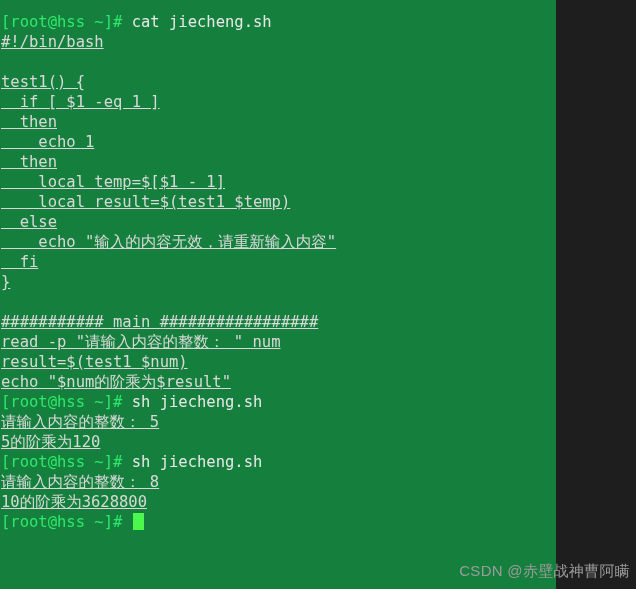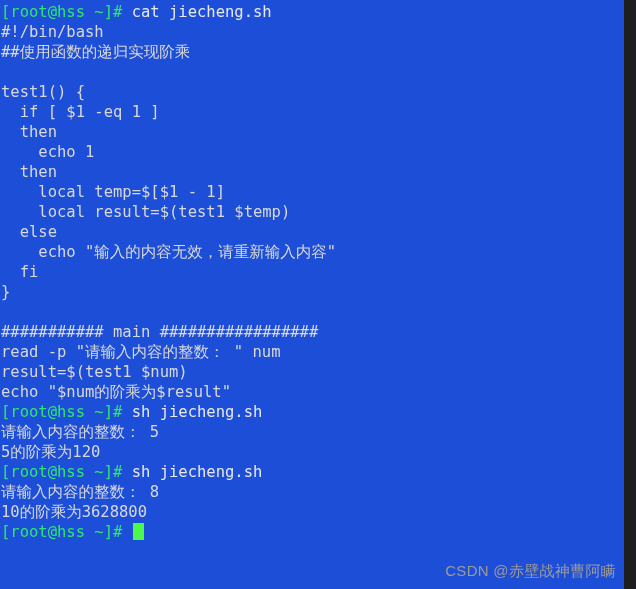--- a/index.html
+++ b/index.html
@@ -19,10 +19,10 @@
     position: absolute;
     left: 0;
     top: 0;
-    width: 624px;
+    width: 556px;
     height: 589px;
-    background: #1d4ed8;
-    padding: 2px 0 0 0;
+    background: #15803d;
+    padding: 12px 0 0 0;
     box-sizing: border-box;
   }
 

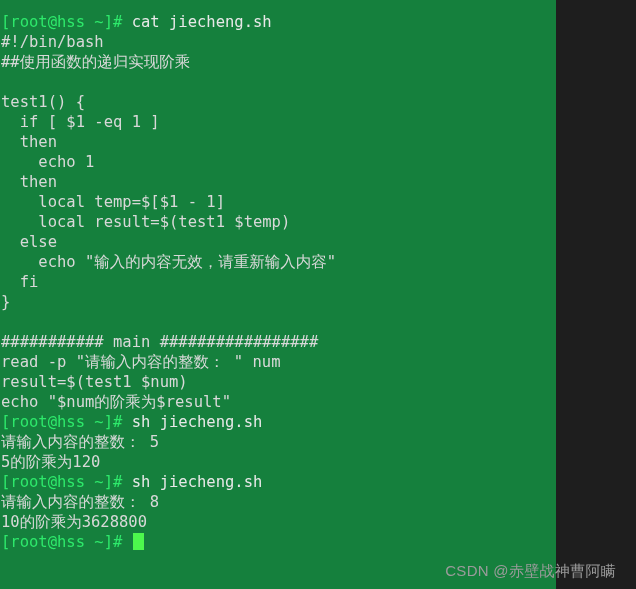--- a/index.html
+++ b/index.html
@@ -51,6 +51,7 @@
 
   .out {
     color: #d8d8d8;
+    text-decoration: underline;
   }
 
   .cursor {

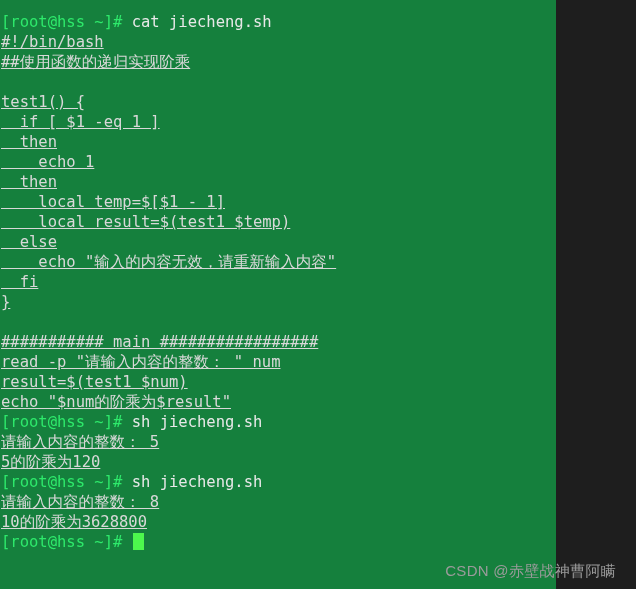--- a/index.html
+++ b/index.html
@@ -81,7 +81,6 @@
   <div id="terminal-lines">
       <div class="line"><span class="prompt">[root@hss ~]#</span><span class="cmd"> cat jiecheng.sh</span></div>
       <div class="line"><span class="out">#!/bin/bash</span></div>
-      <div class="line"><span class="out">##使用函数的递归实现阶乘</span></div>
       <div class="line blank"><span class="out"></span></div>
       <div class="line"><span class="out">test1() {</span></div>
       <div class="line"><span class="out">  if [ $1 -eq 1 ]</span></div>

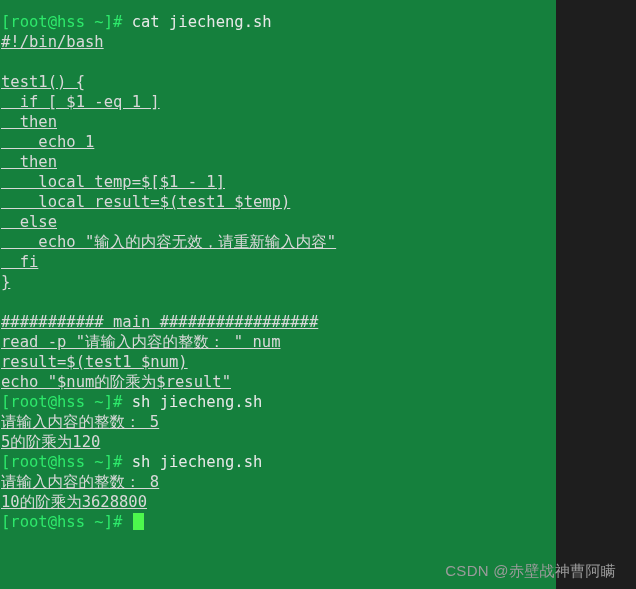--- a/index.html
+++ b/index.html
@@ -65,7 +65,7 @@
 
   #watermark {
     position: absolute;
-    right: 20px;
+    right: 6px;
     bottom: 8px;
     font-family: "Liberation Sans", sans-serif;
     font-size: 15px;

